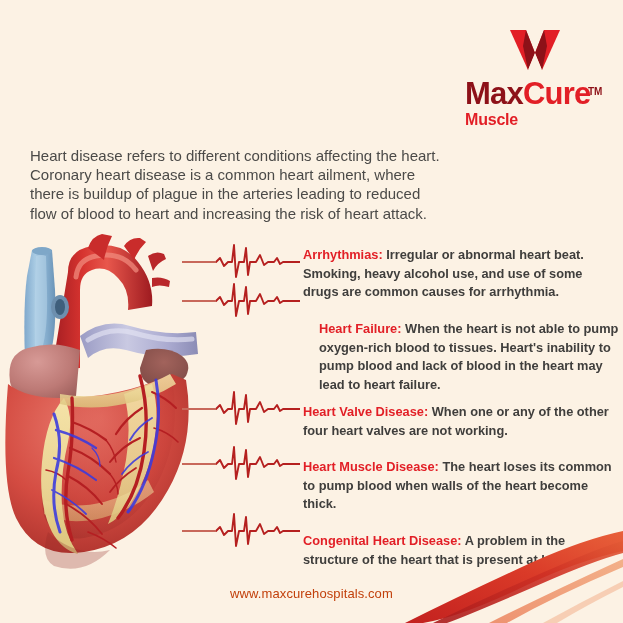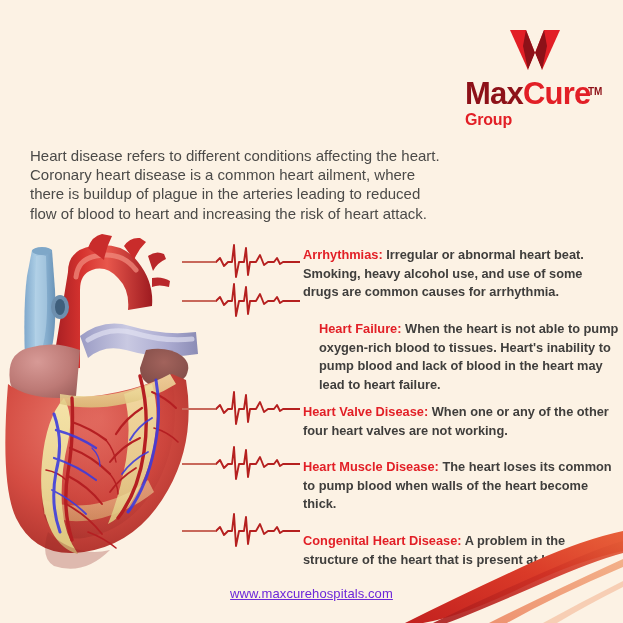--- a/index.html
+++ b/index.html
@@ -158,7 +158,7 @@
     <div id="logo-wordmark">
       <span class="logo-max">Max</span><span class="logo-cure">Cure</span><span class="logo-tm">TM</span>
     </div>
-    <div id="logo-group">Group</div>
+    <div id="logo-group">Muscle</div>
   </div>
 
   <svg id="heart-illustration" viewBox="0 0 200 338">

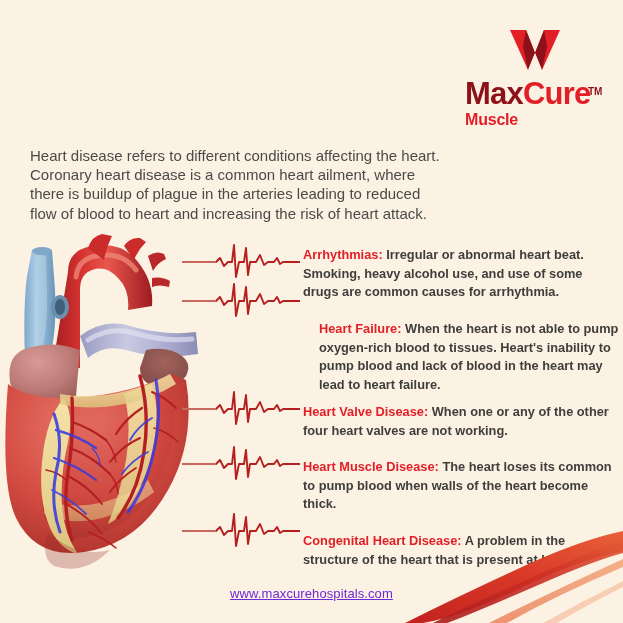--- a/index.html
+++ b/index.html
@@ -126,9 +126,8 @@
     top: 586px;
     text-align: center;
     font-size: 13px;
-    color: #6d28d9;
+    color: #c2410c;
     letter-spacing: 0.1px;
-    text-decoration: underline;
   }
   #footer-swoosh {
     position: absolute;

